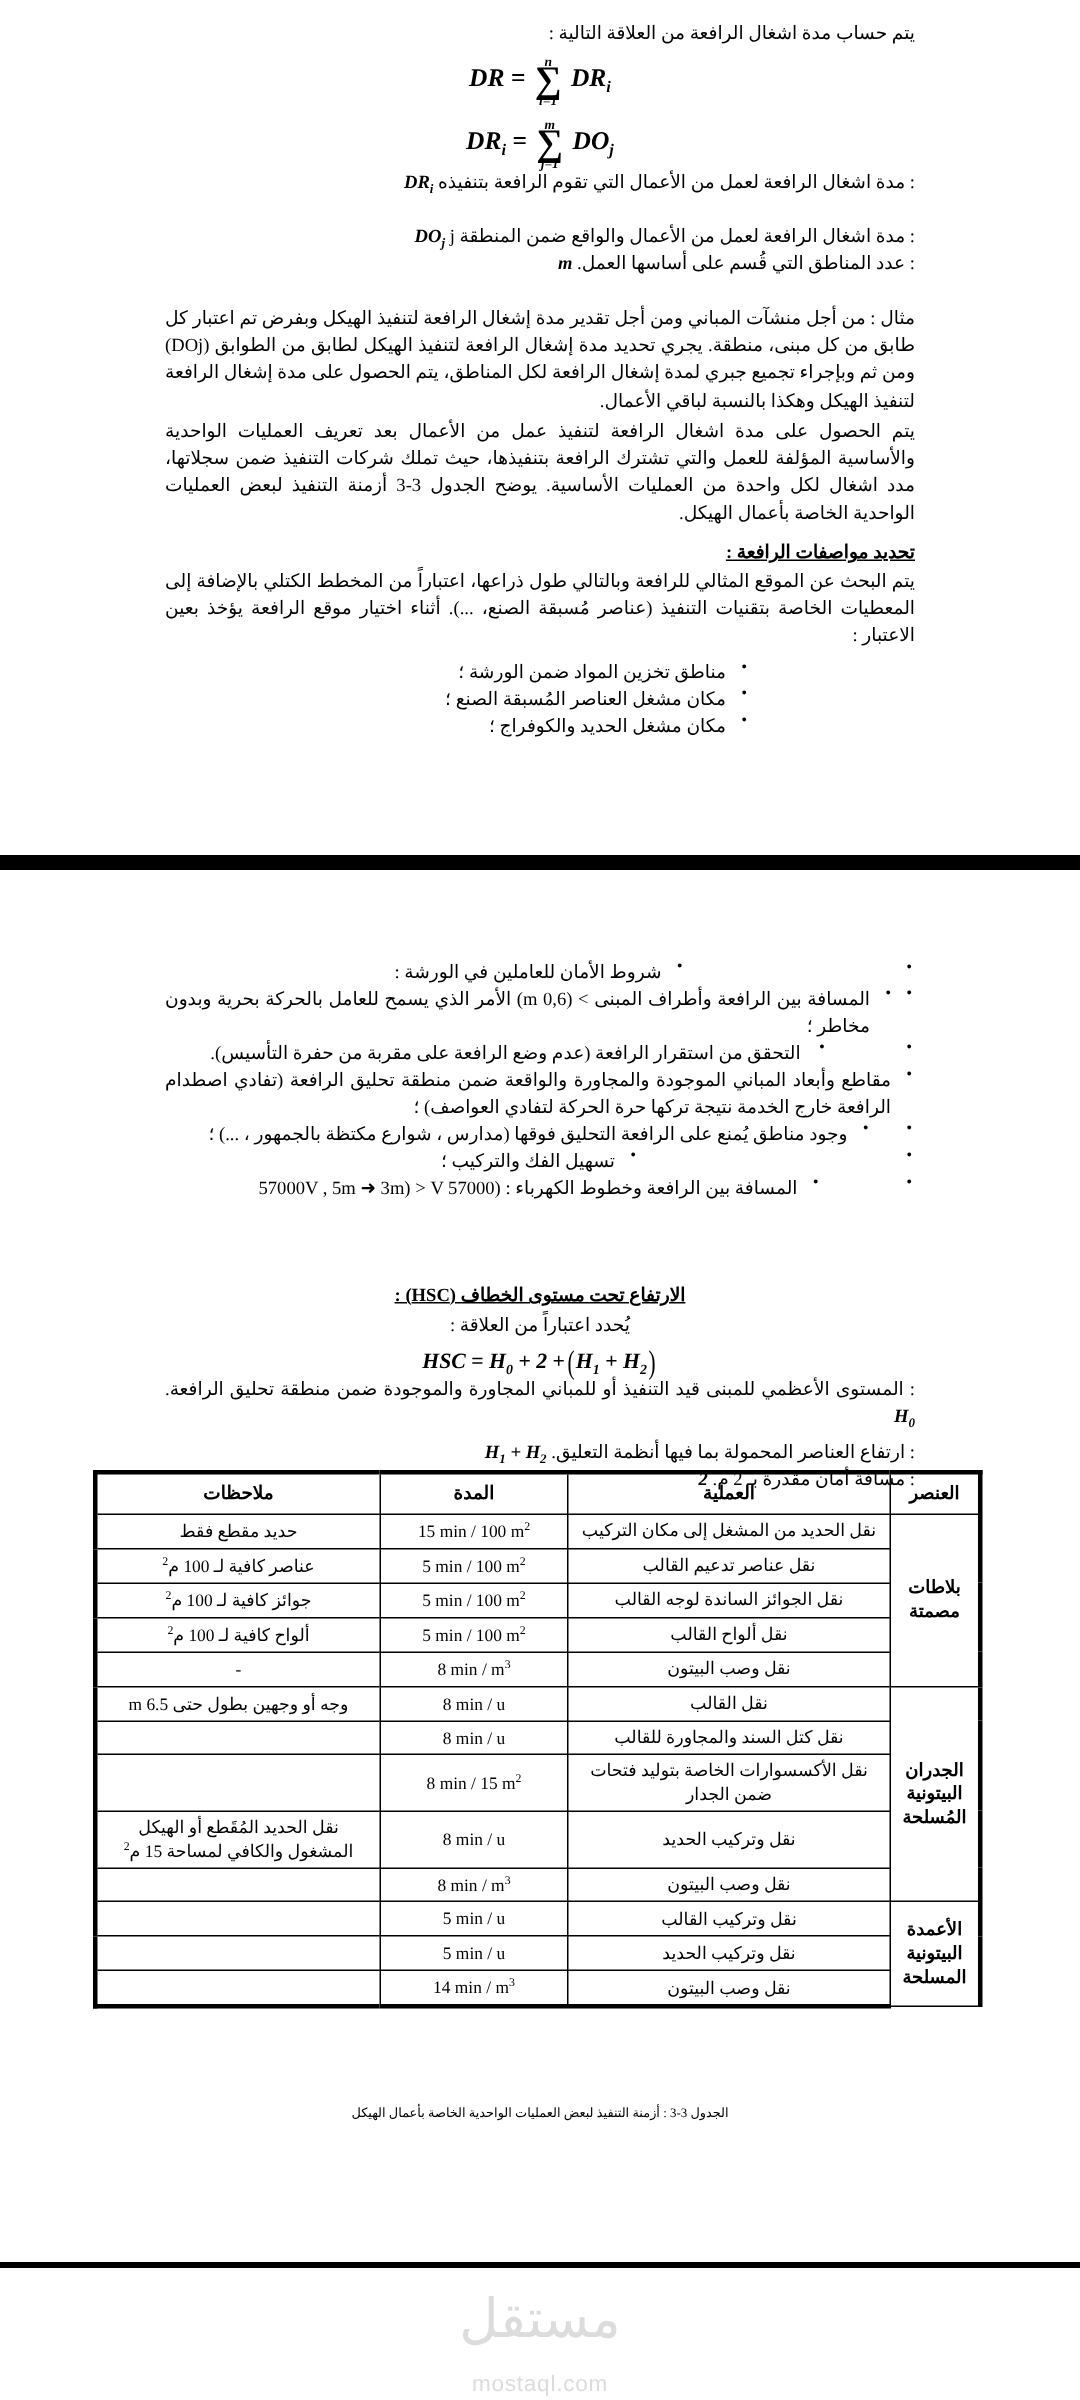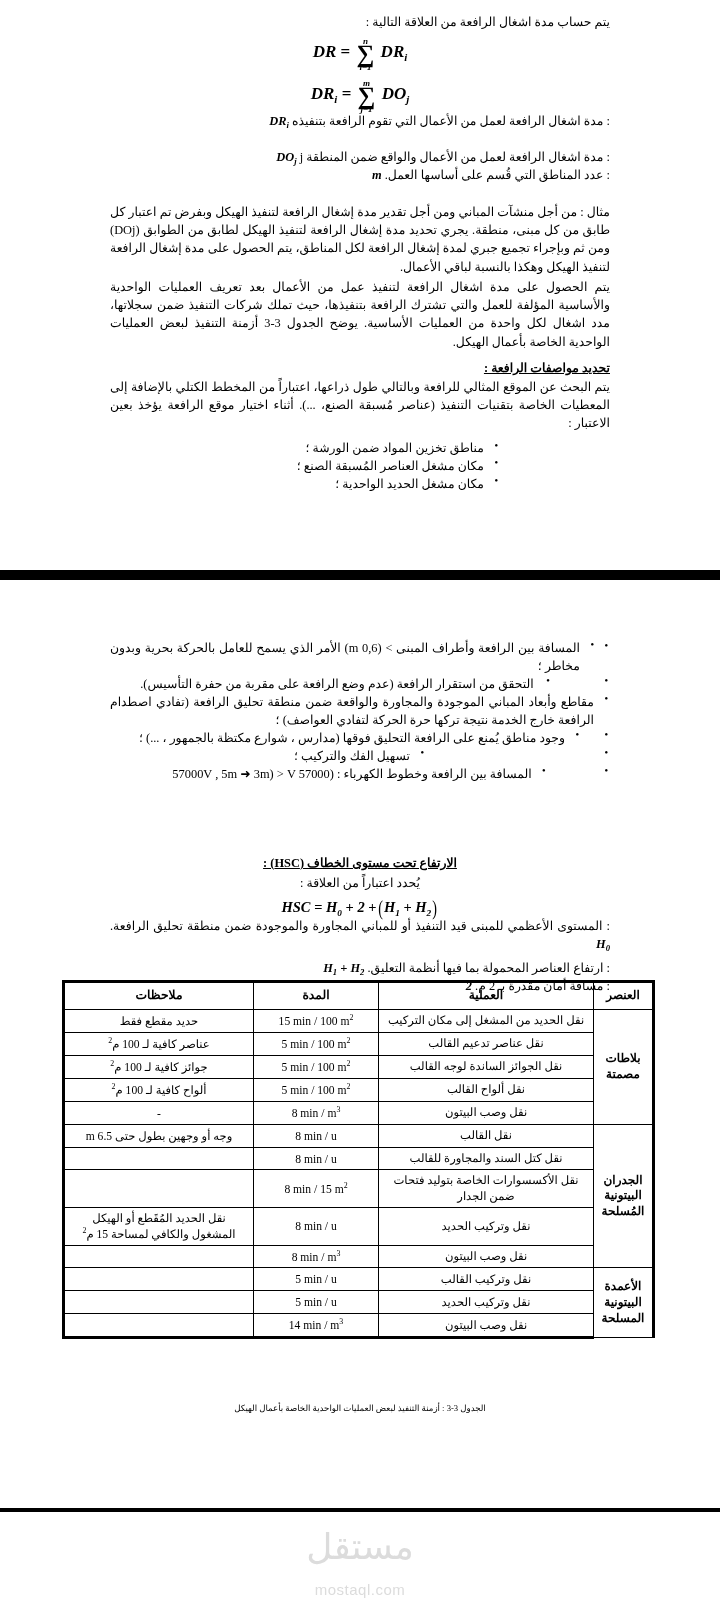--- a/index.html
+++ b/index.html
@@ -261,7 +261,7 @@
     <ul class="bullets">
       <li>مناطق تخزين المواد ضمن الورشة ؛</li>
       <li>مكان مشغل العناصر المُسبقة الصنع ؛</li>
-      <li>مكان مشغل الحديد الواحدية ؛</li>
+      <li>مكان مشغل الحديد والكوفراج ؛</li>
     </ul>
   </div>
 </div>

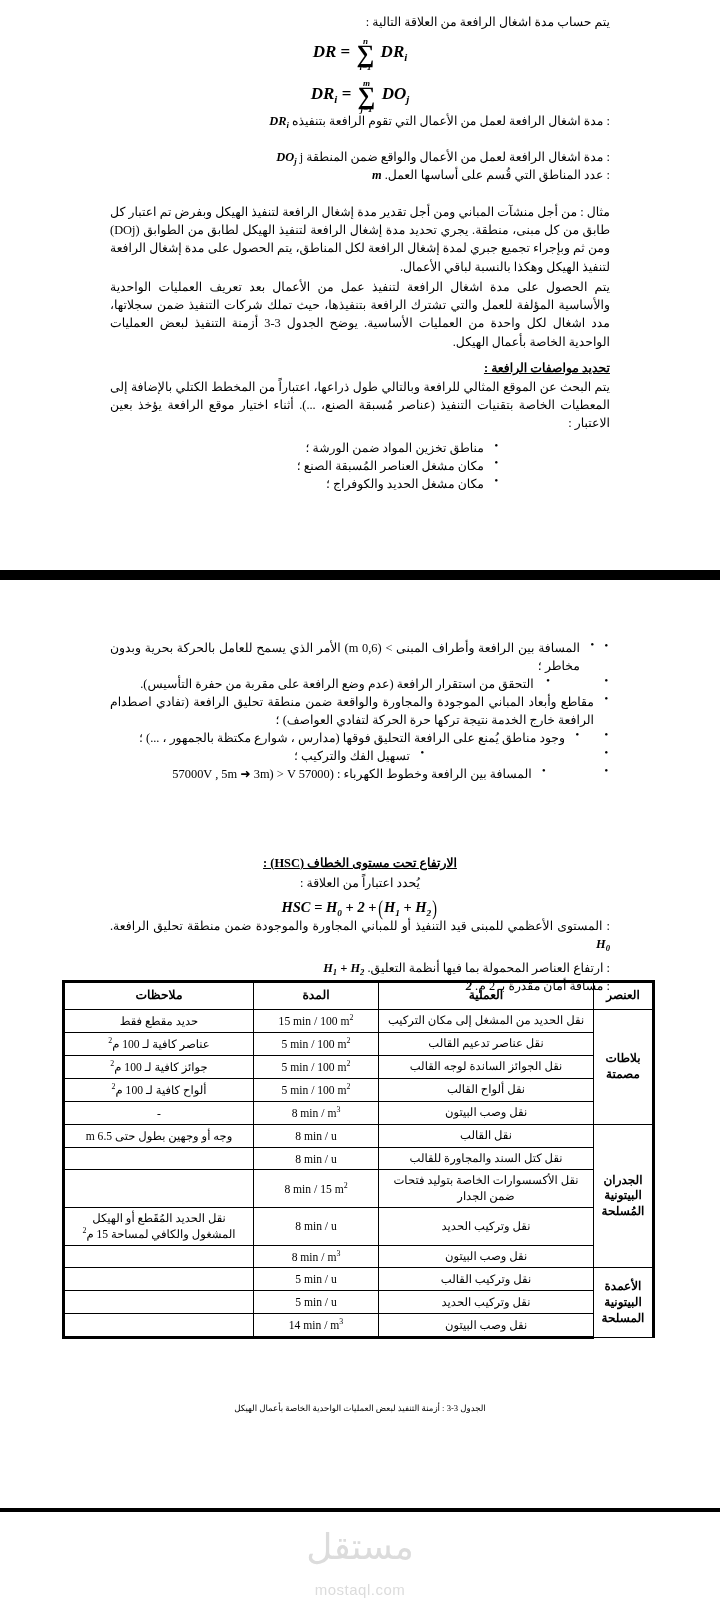--- a/index.html
+++ b/index.html
@@ -272,6 +272,12 @@
 
   <div style="position:absolute; right:110px; width:500px; top:52px;">
     <ul class="bullets">
+      <li style="text-align:center; text-align-last:center; padding-right:0;">
+        <span style="position:relative; padding-right:16px; display:inline-block;">
+          <span style="position:absolute; right:2px; top:-1px; font-size:6px; line-height:1.9;">●</span>
+          <span>شروط الأمان للعاملين في الورشة :</span>
+        </span>
+      </li>
       <li style="padding-right:30px;">
         <span style="position:absolute; right:16px; top:-1px; font-size:6px; line-height:1.9;">●</span>
         <span>المسافة بين الرافعة وأطراف المبنى &gt; (0,6 m) الأمر الذي يسمح للعامل بالحركة بحرية وبدون مخاطر ؛</span>

